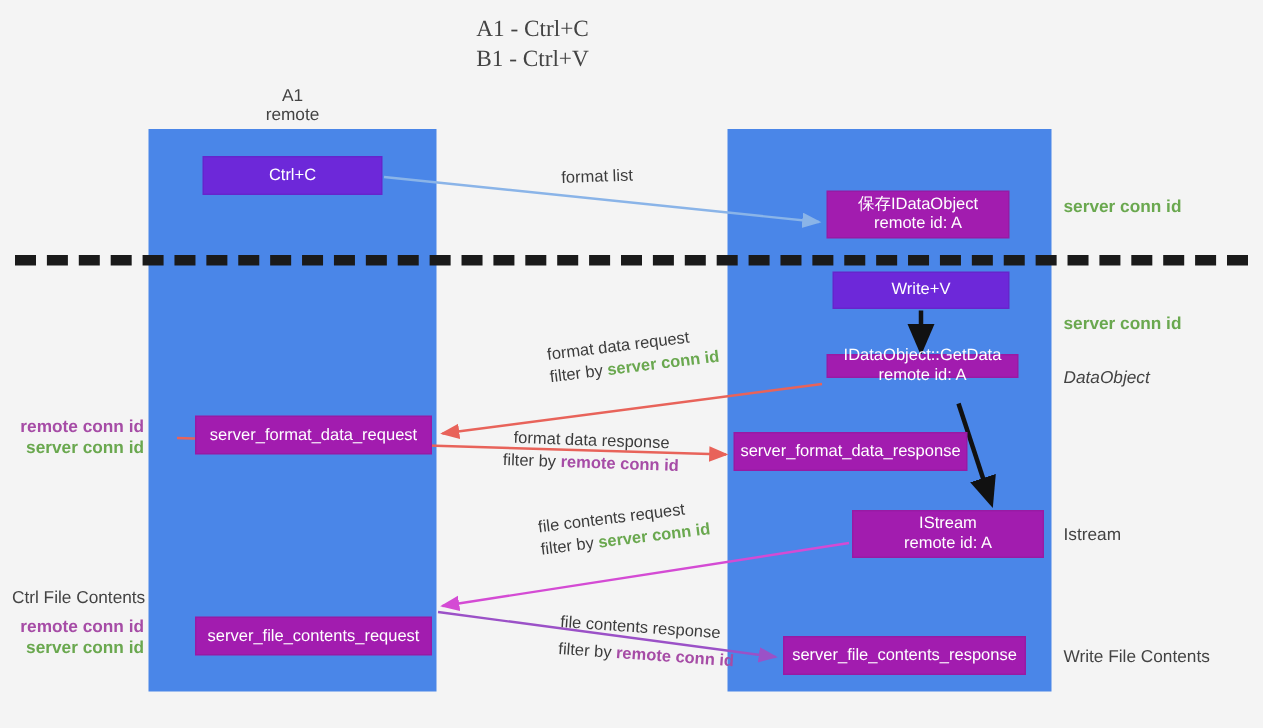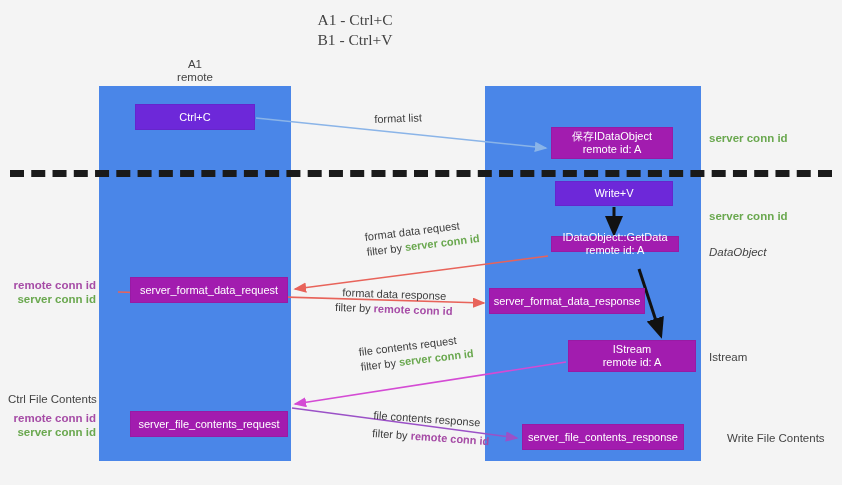--- a/index.html
+++ b/index.html
@@ -71,7 +71,7 @@
   #note-srv2{left:709px;top:210px;font-weight:bold;color:#6aa84f;font-size:11.5px;}
   #note-dataobject{left:709px;top:245px;font-style:italic;}
   #note-istream{left:709px;top:350px;}
-  #note-writefile{left:727px;top:431px;}
+  #note-writefile{left:709px;top:431px;}
 
   
   .left-note{font-size:11.5px;line-height:14px;color:#434343;}

